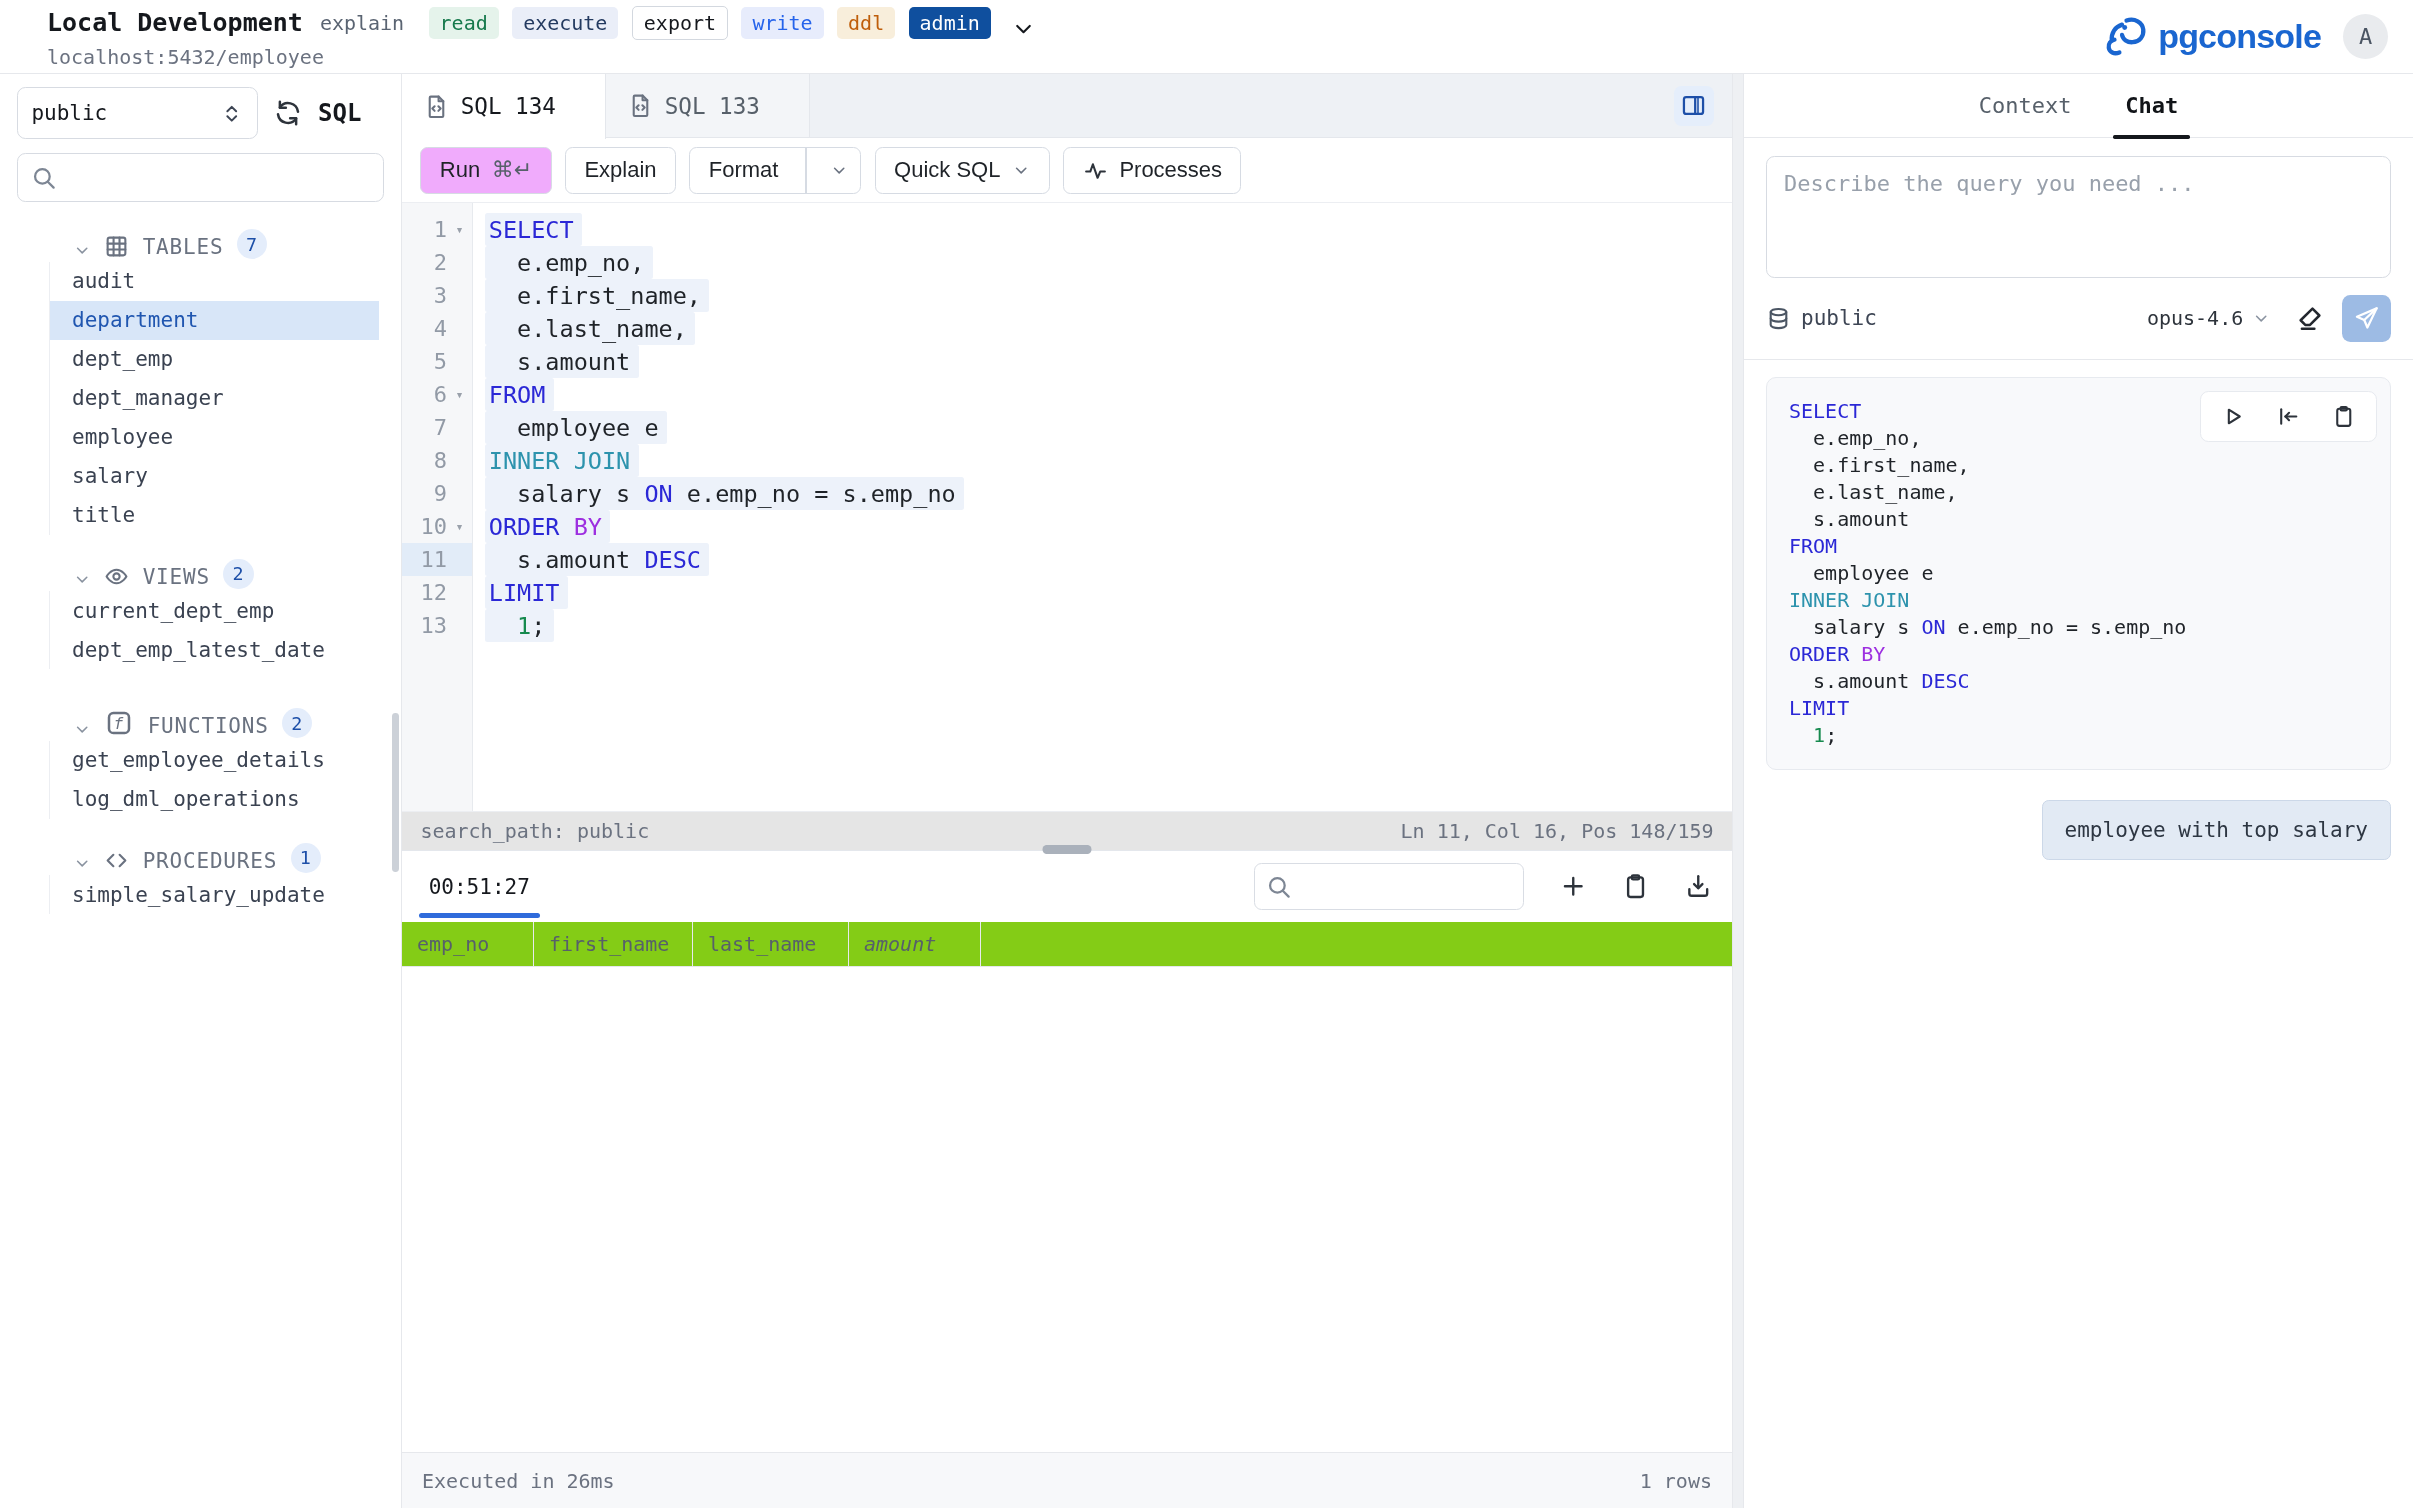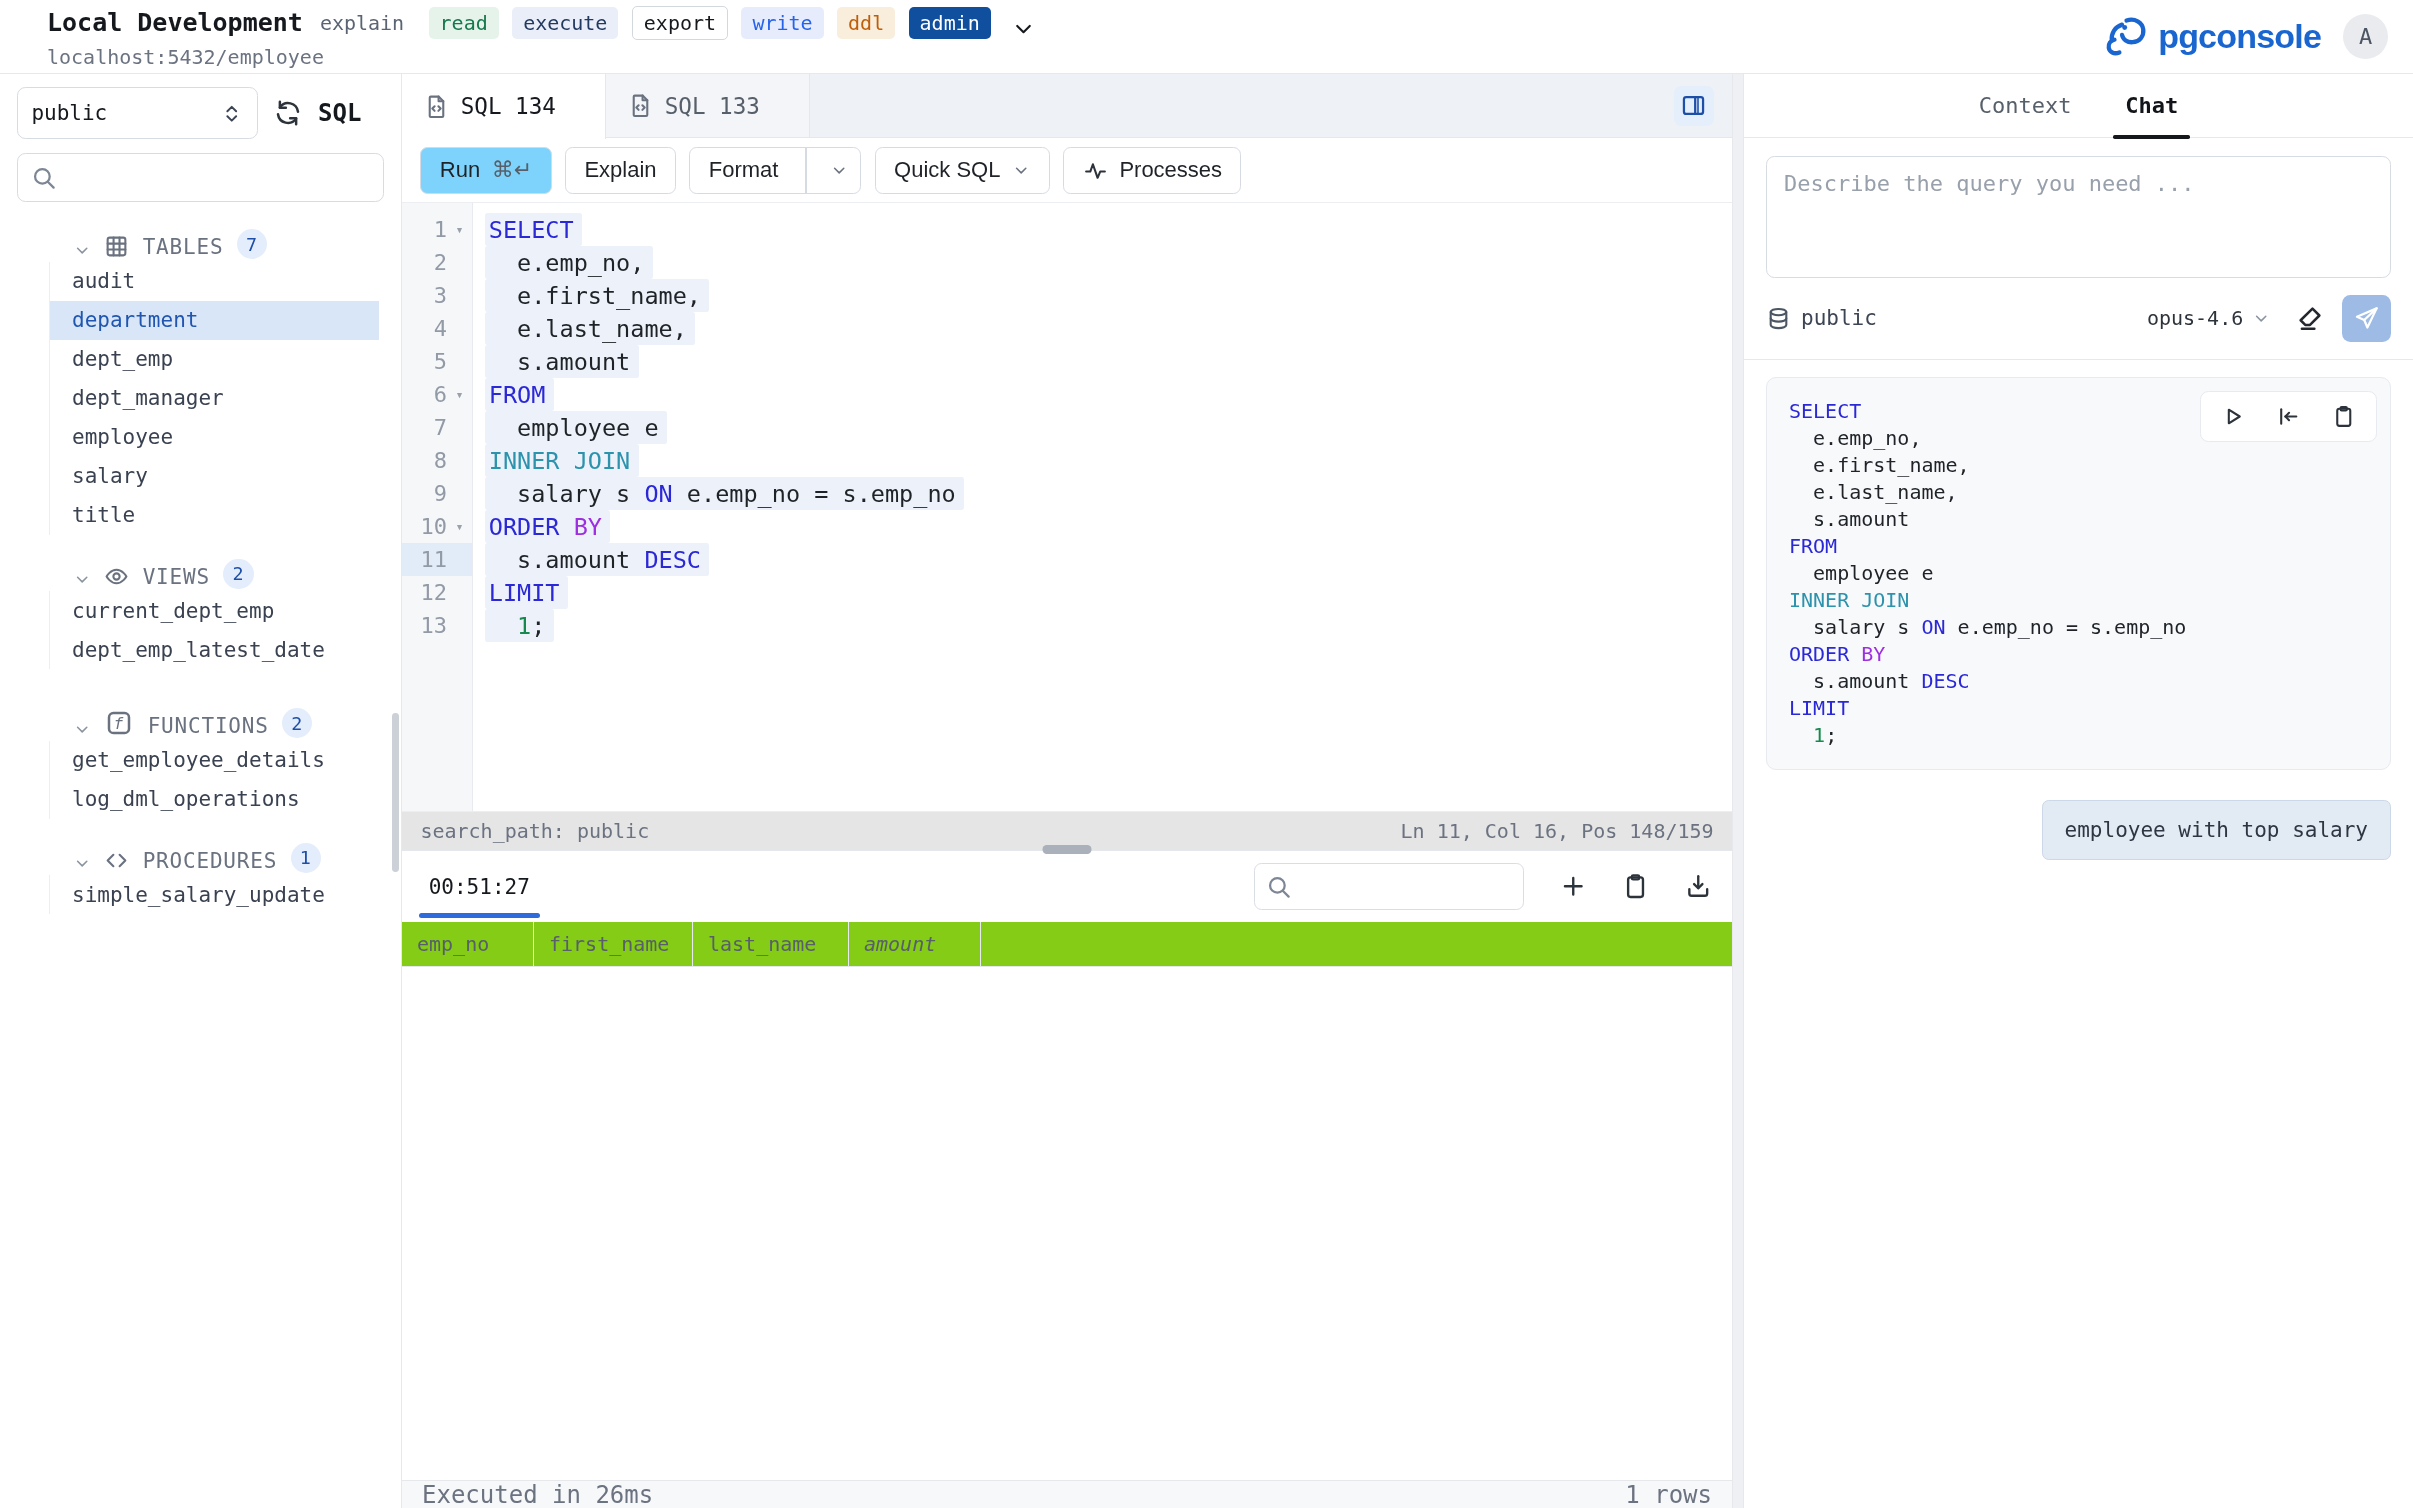--- a/index.html
+++ b/index.html
@@ -81,7 +81,7 @@
   .toolbar { height:65px; display:flex; align-items:center; gap:13.4px; padding:0 18.4px; border-bottom:1.7px solid #eceef2; }
   .btn { height:47px; border:1.7px solid #d6dbe3; border-radius:7.5px; background:#fff; display:flex;
          align-items:center; font-size:22px; padding:0 18.4px; gap:11.7px; color:#1f2328; }
-  .btn.run { background:#7dd3fc; }
+  .btn.run { background:#f0abfc; }
   .kbd { color:#57606a; font-size:22px; }
   .btn-div { width:1.7px; align-self:stretch; background:#d6dbe3; margin-left:15px; }
   .dd-chev { font-size:18.4px; color:#6a7280; }

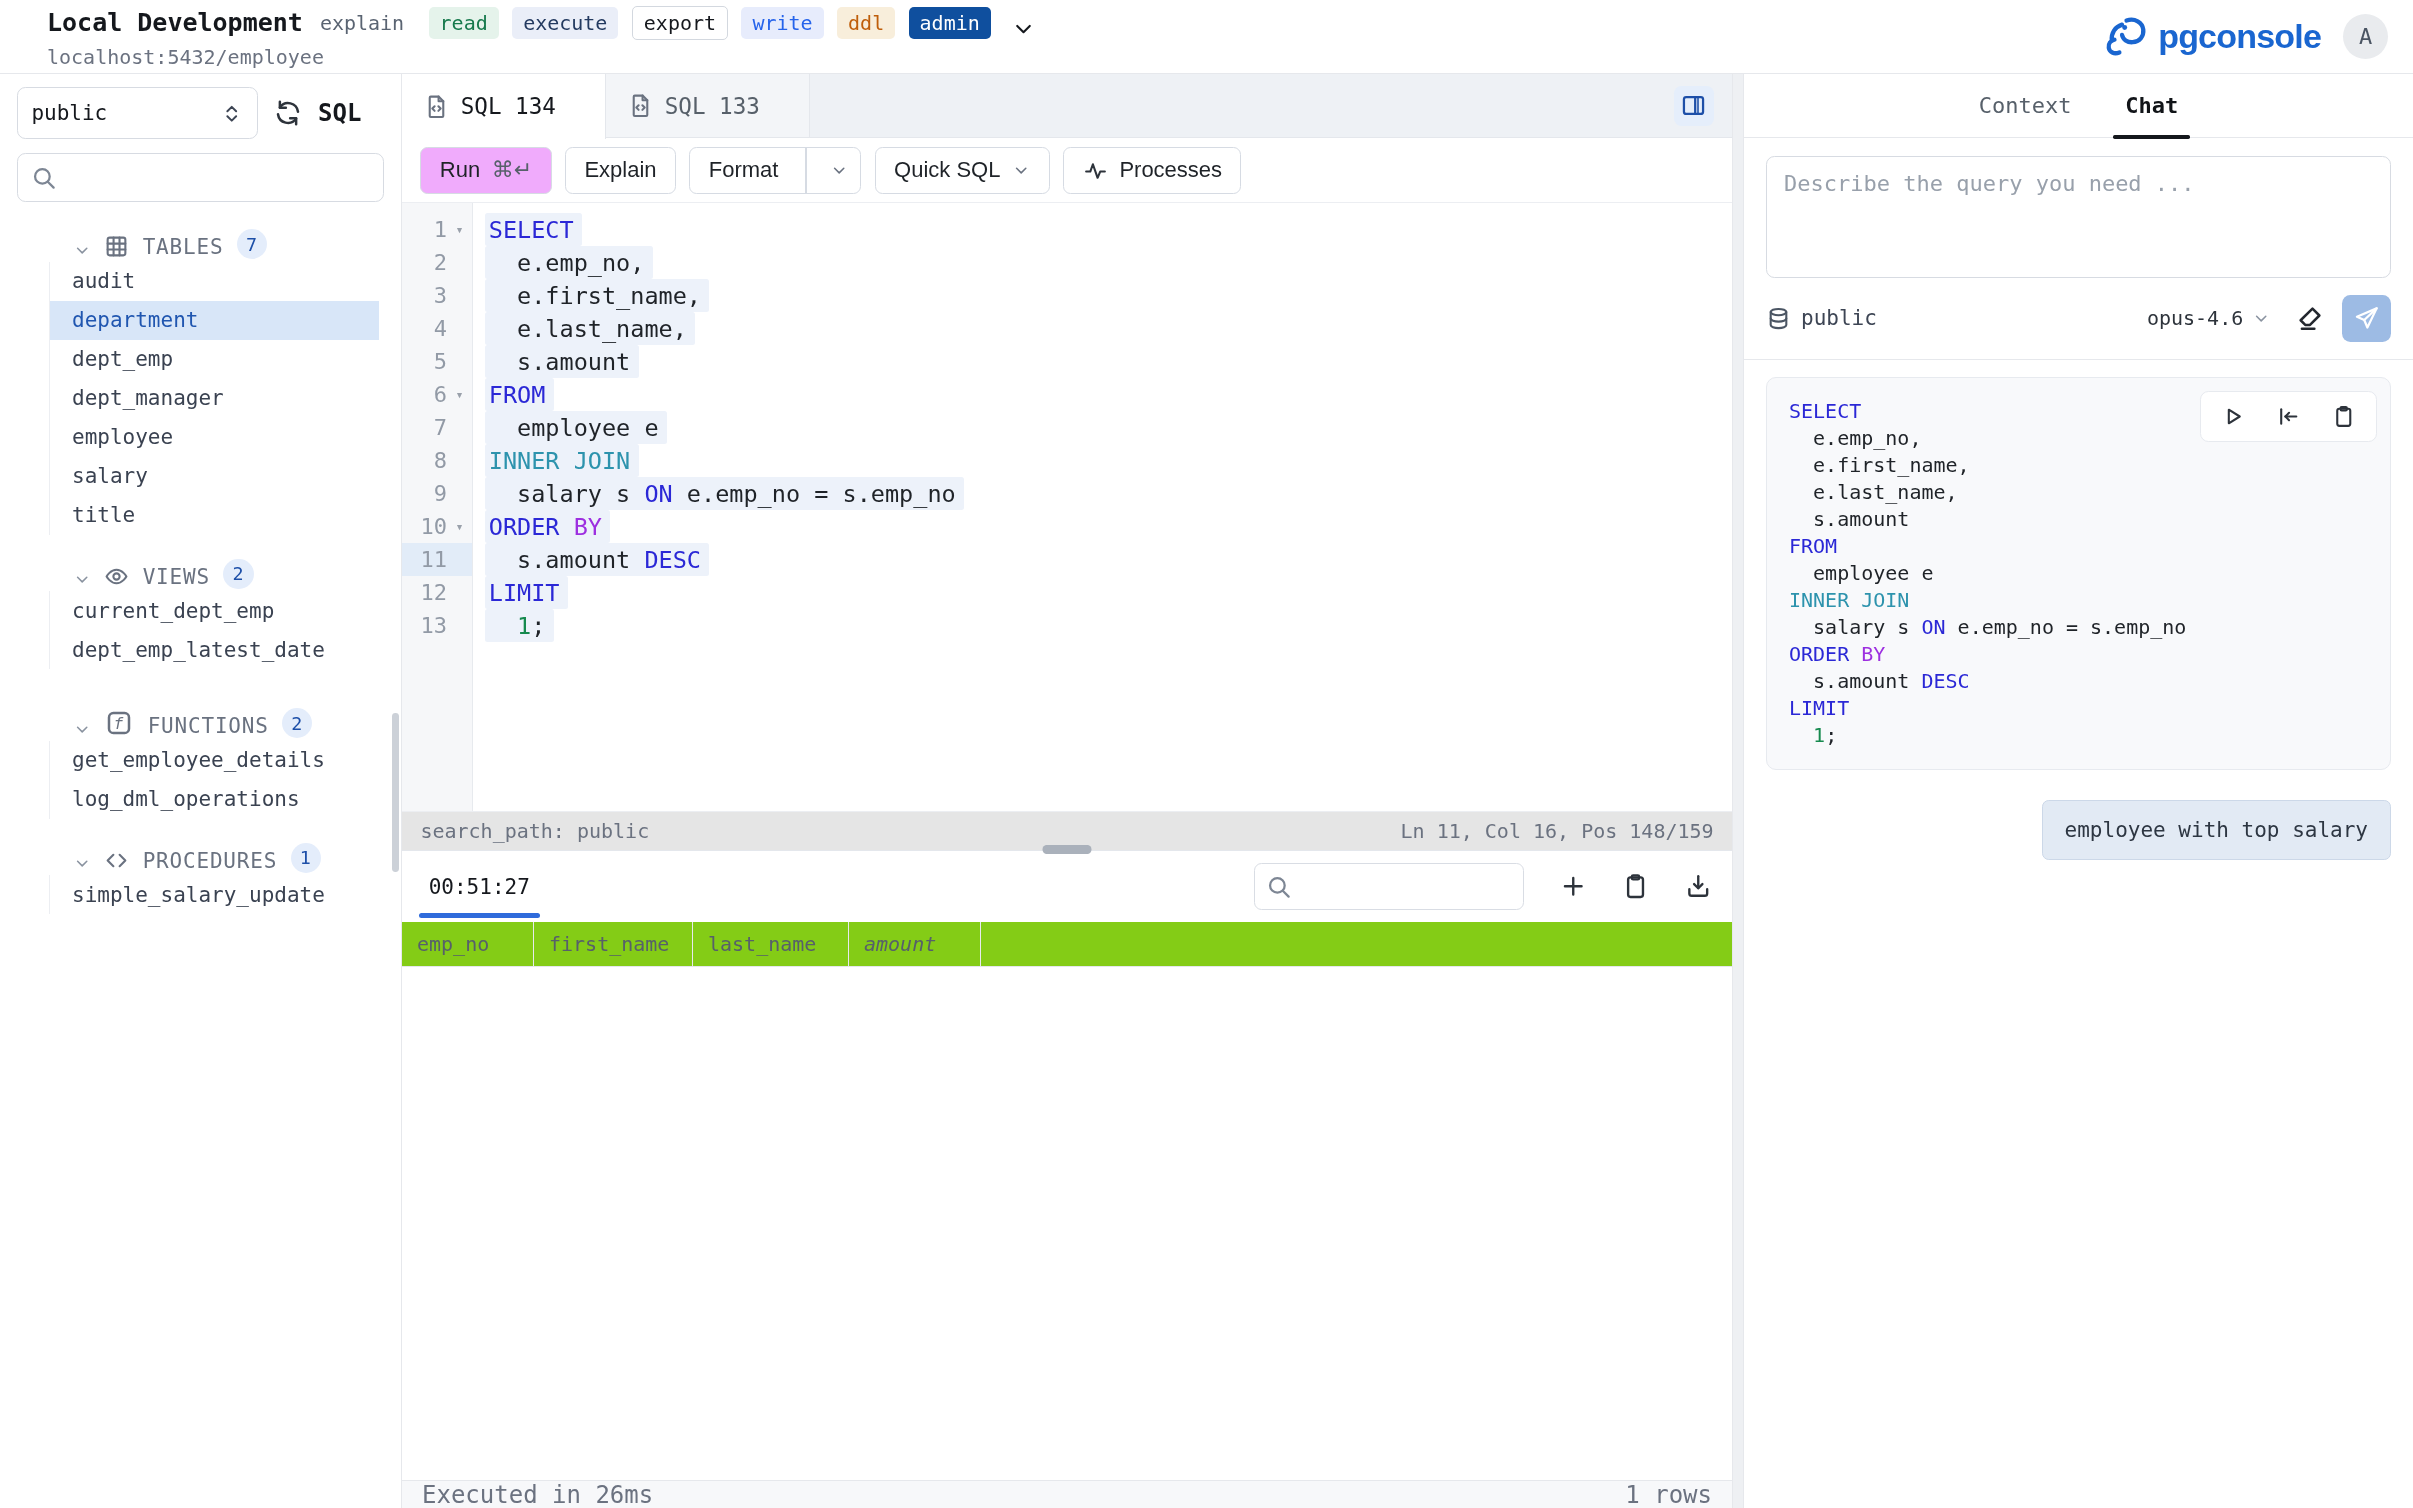--- a/index.html
+++ b/index.html
@@ -125,8 +125,8 @@
   .rt-row .cell { color:#1f2328; }
   .cell.fill { flex:1; border-right:none; }
   .res-empty { flex:1; background:#fff; }
-  .res-footer { height:28px; background:#f7f8fa; border-top:1.7px solid #e6e8ec; display:flex;
-                align-items:center; justify-content:space-between; padding:0 20px; color:#6b7280; font-size:24px; }
+  .res-footer { height:56px; background:#f7f8fa; border-top:1.7px solid #e6e8ec; display:flex;
+                align-items:center; justify-content:space-between; padding:0 20px; color:#6b7280; font-size:20px; }
 
   
   .right { position:absolute; top:74px; left:1743px; right:0; bottom:0; background:#fff; border-left:1.7px solid #e6e8ec; }

